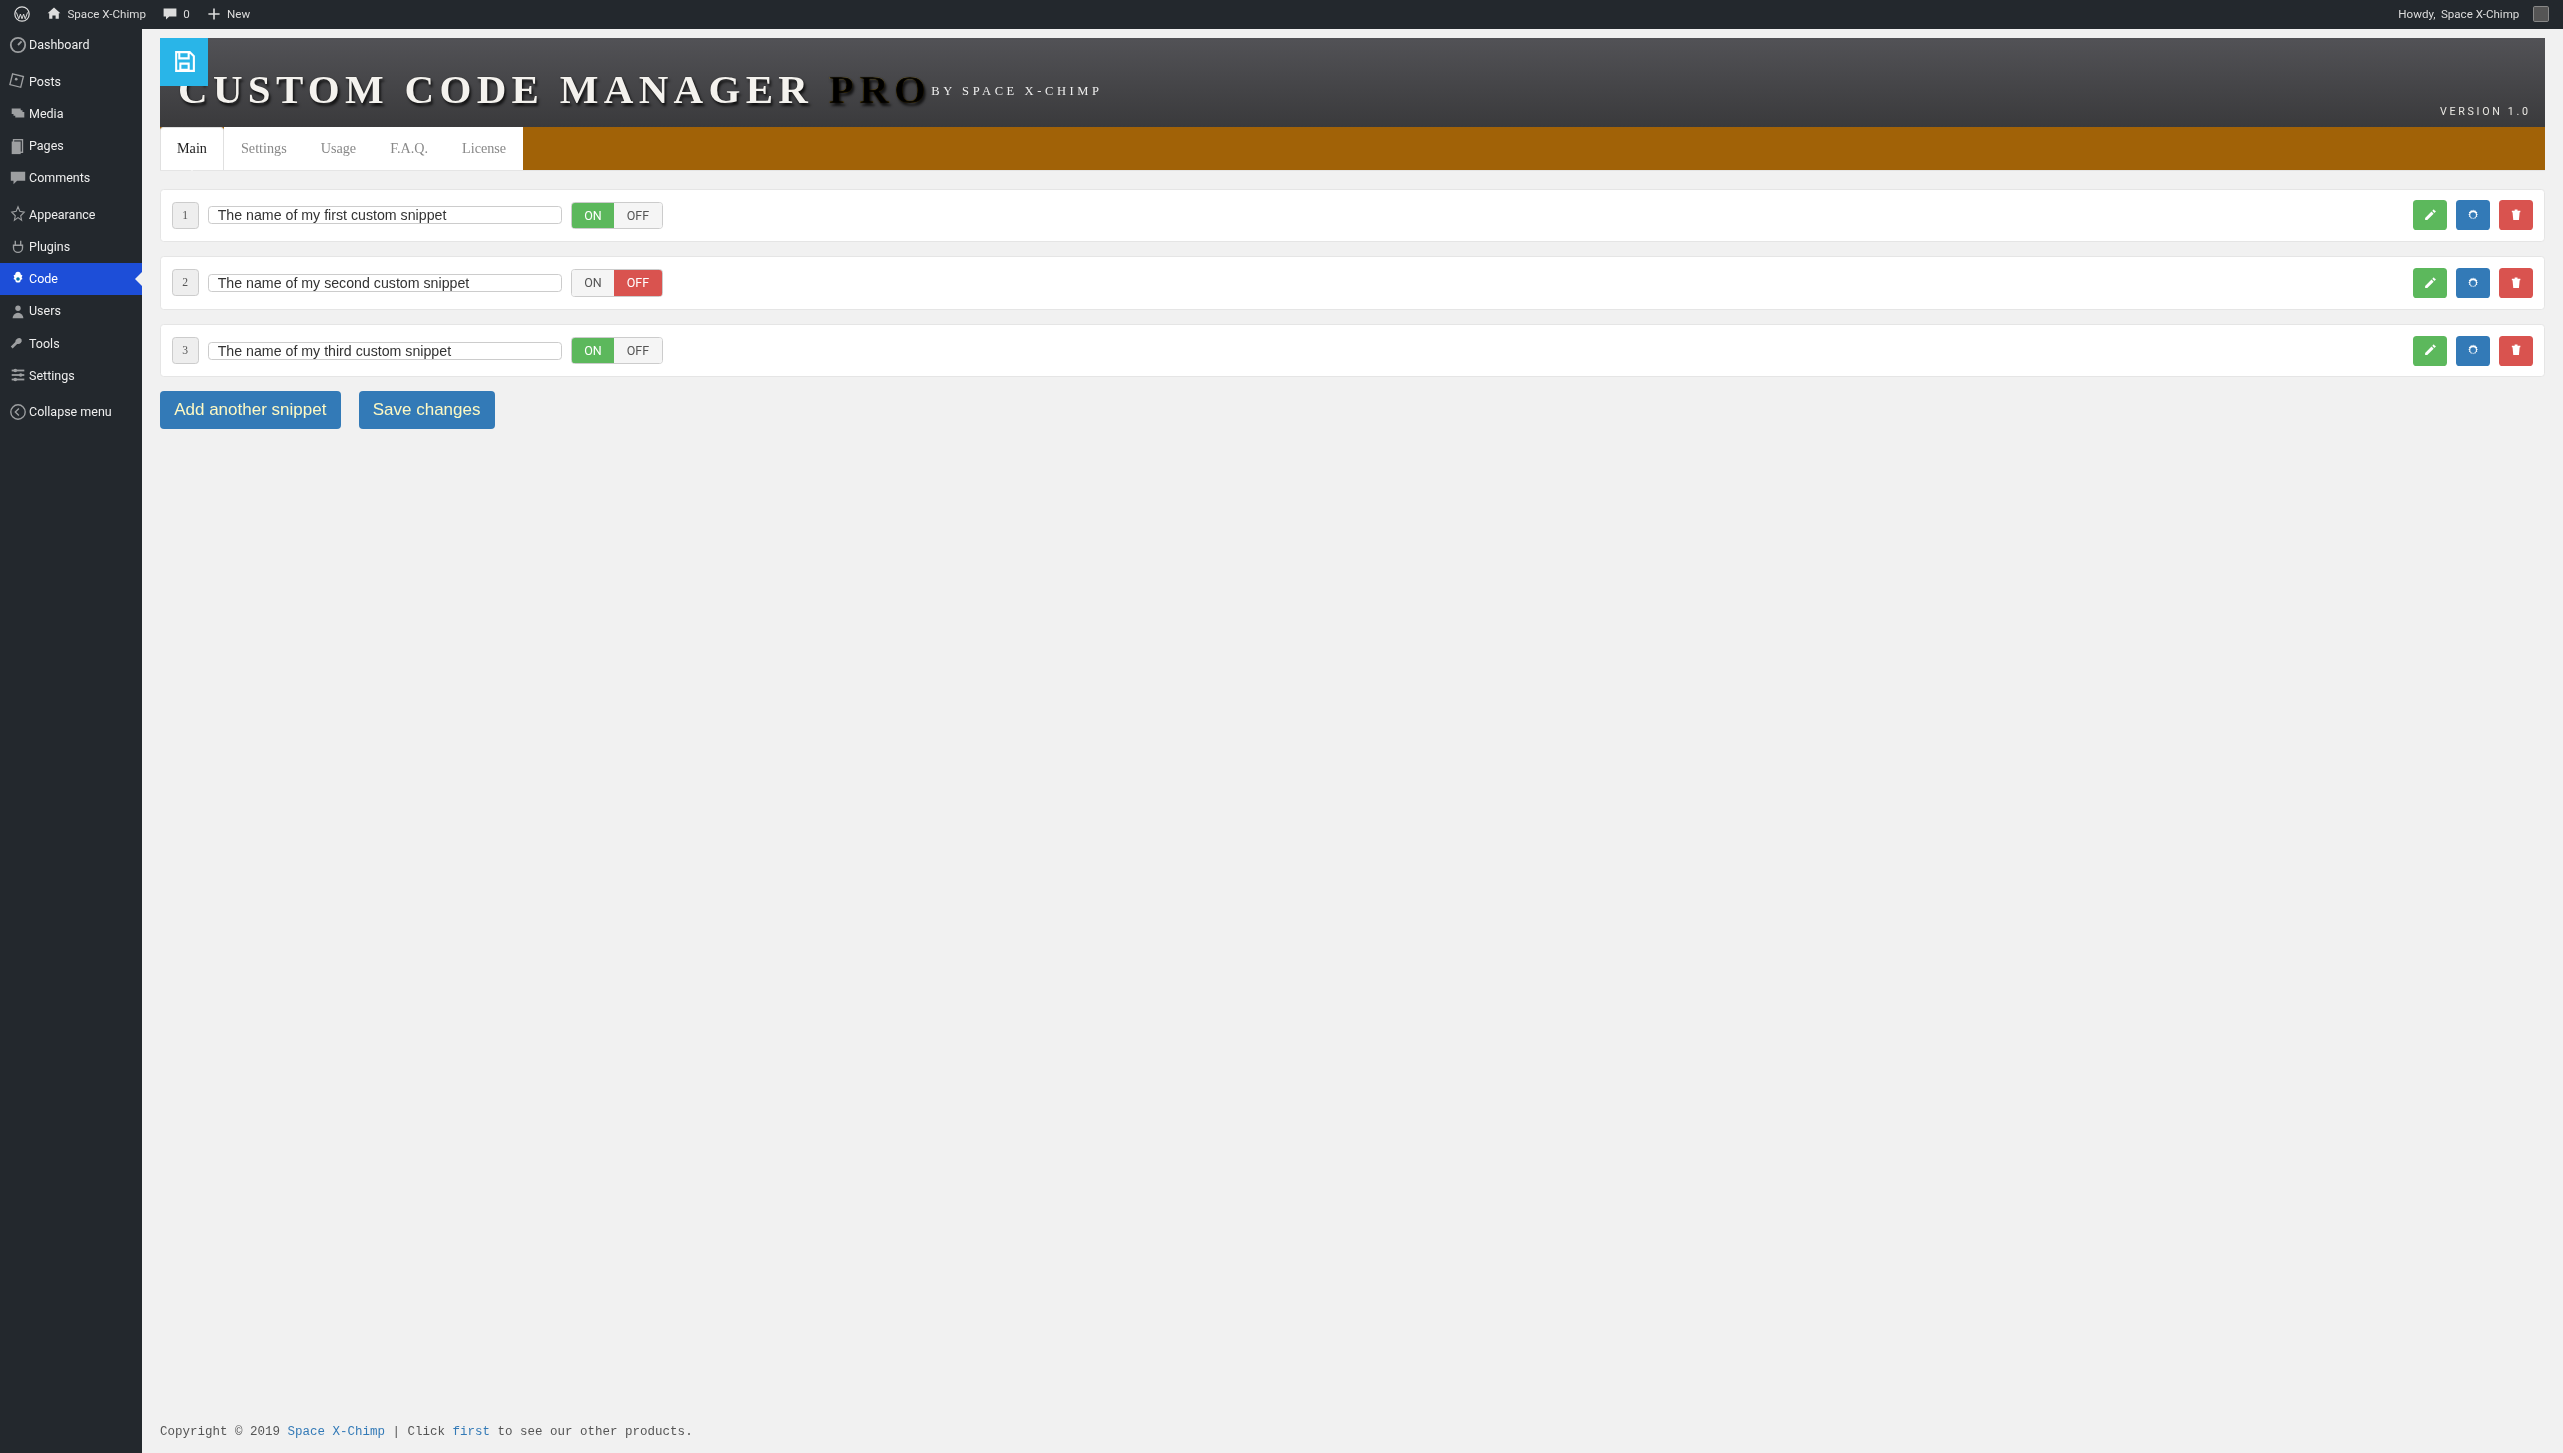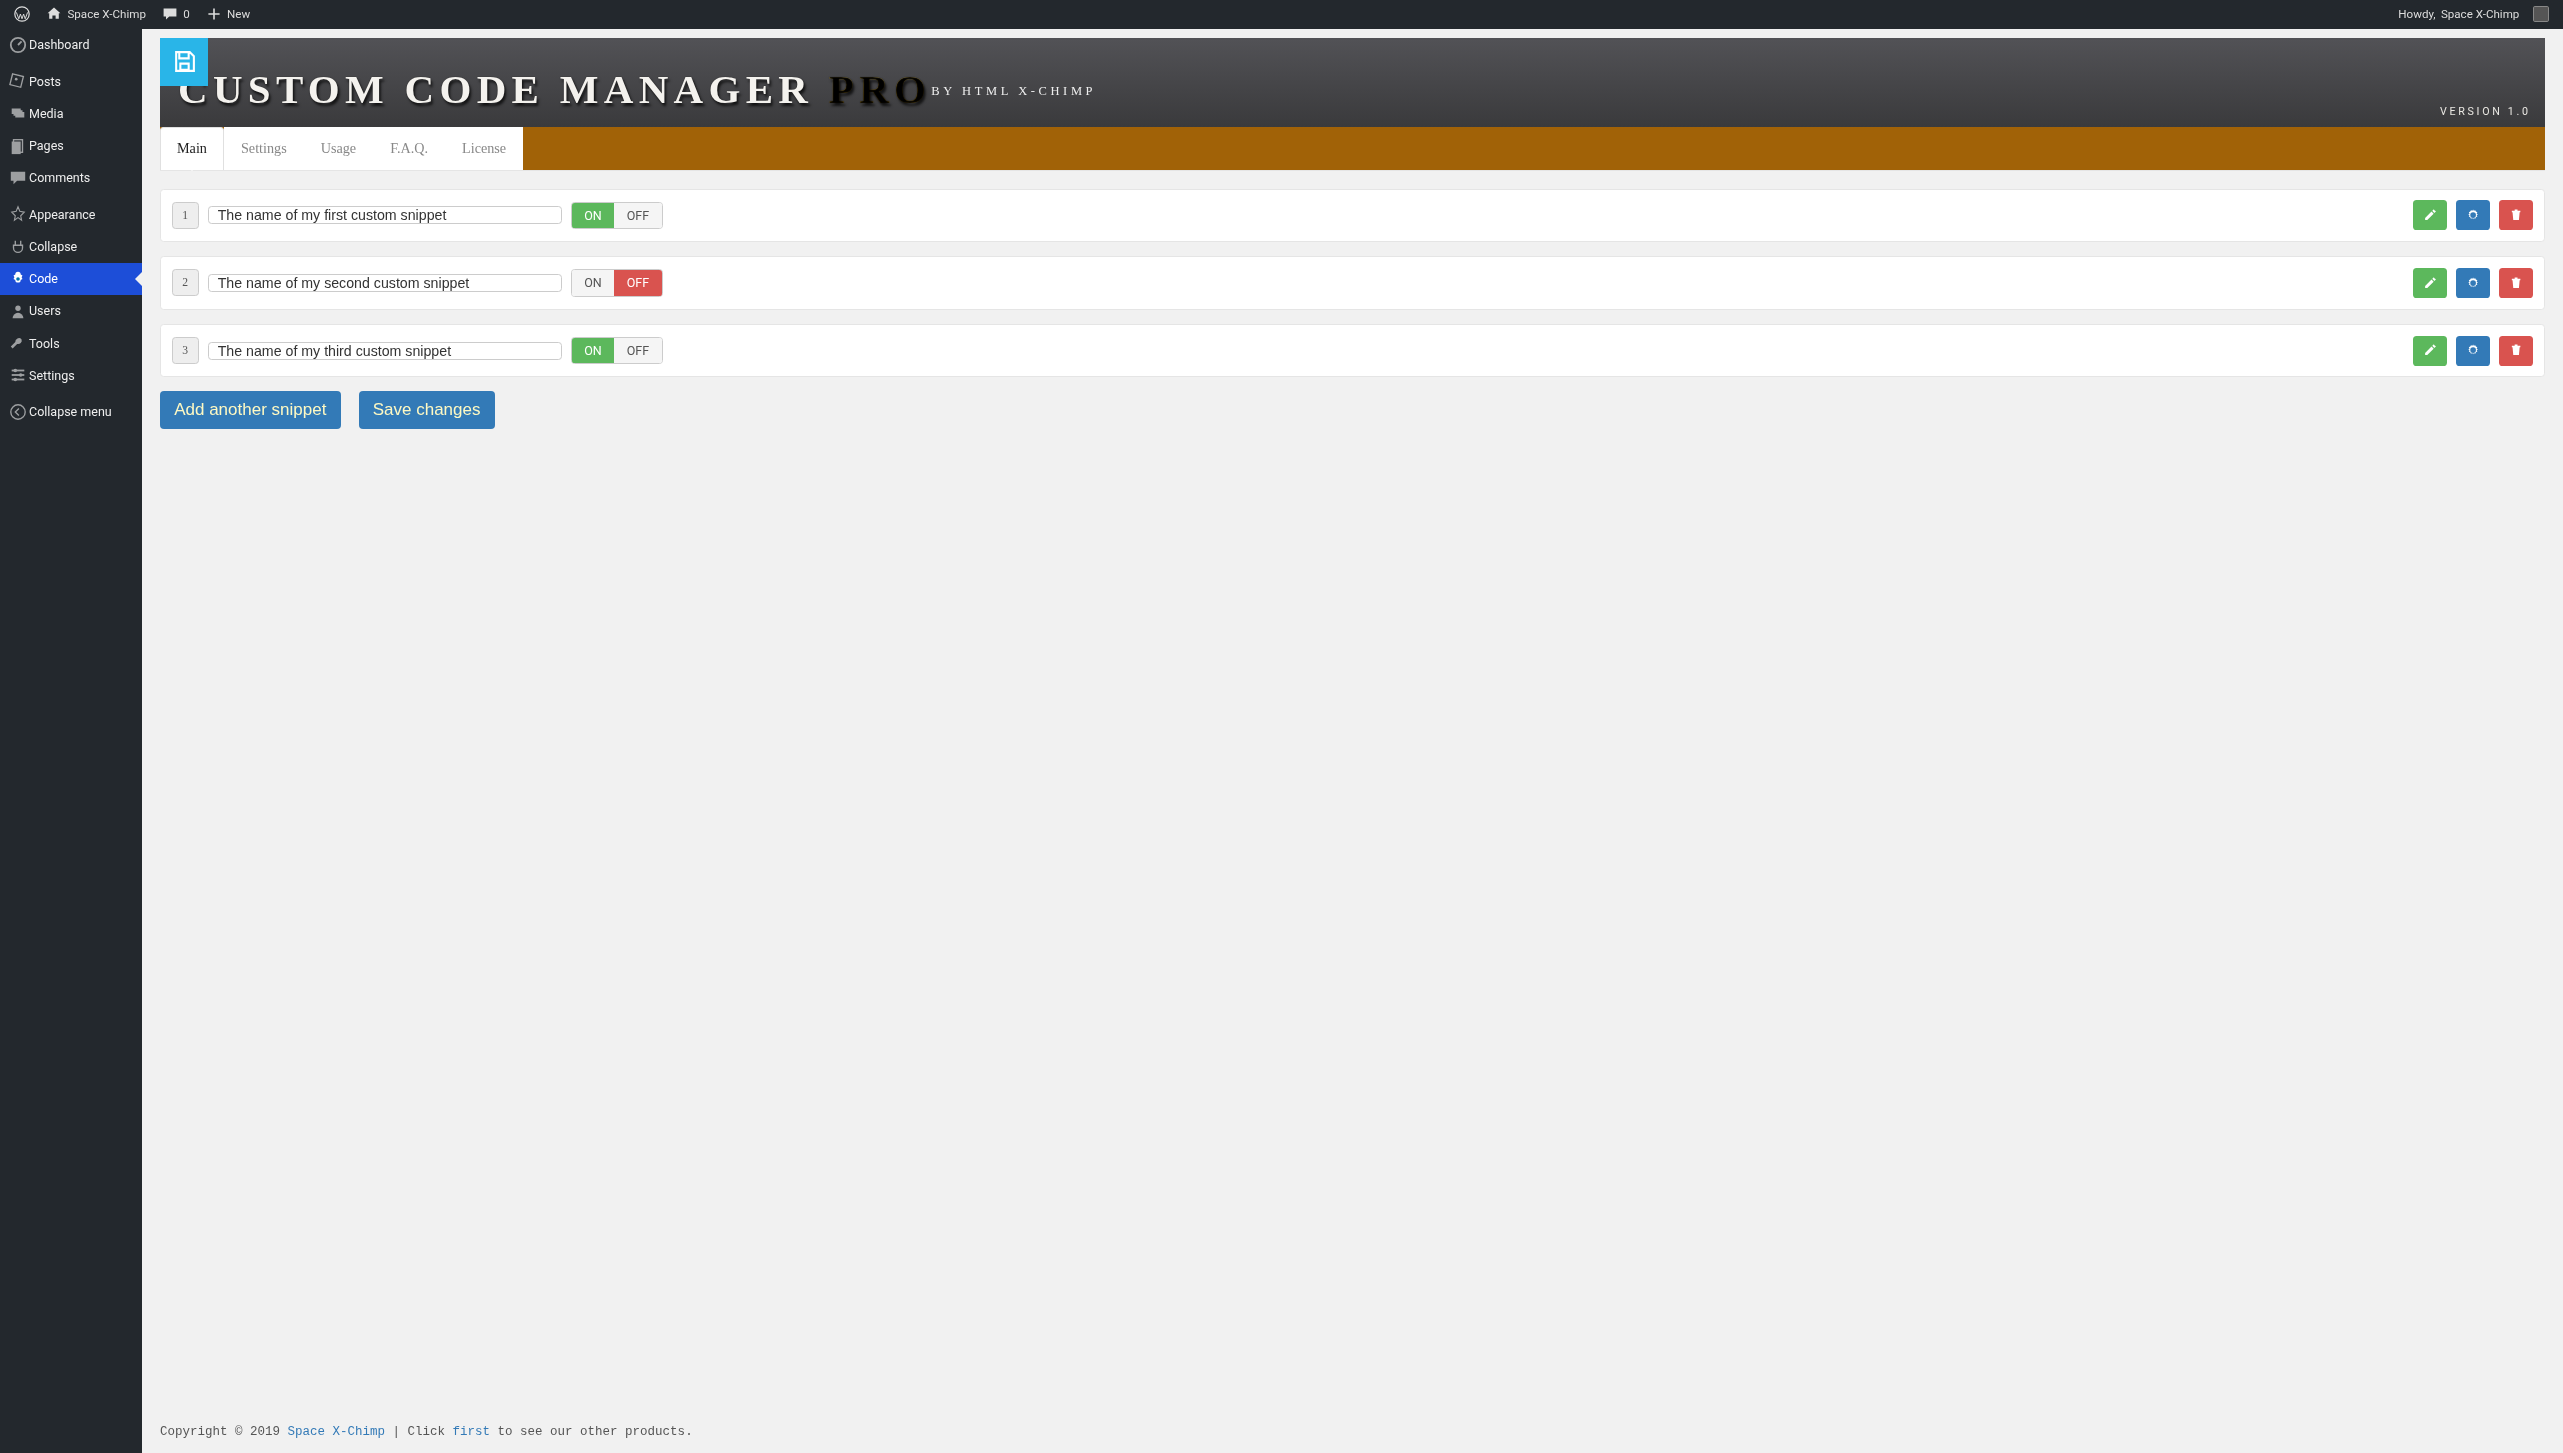--- a/index.html
+++ b/index.html
@@ -185,7 +185,7 @@
           </svg>
         </div>
       <div class="hero-title"><span>CUSTOM CODE MANAGER</span> <span class="pro">PRO</span></div>
-      <div class="hero-sub">BY HTML X-CHIMP</div>
+      <div class="hero-sub">BY SPACE X-CHIMP</div>
       <div class="hero-ver">VERSION 1.0</div>
     </div>
 

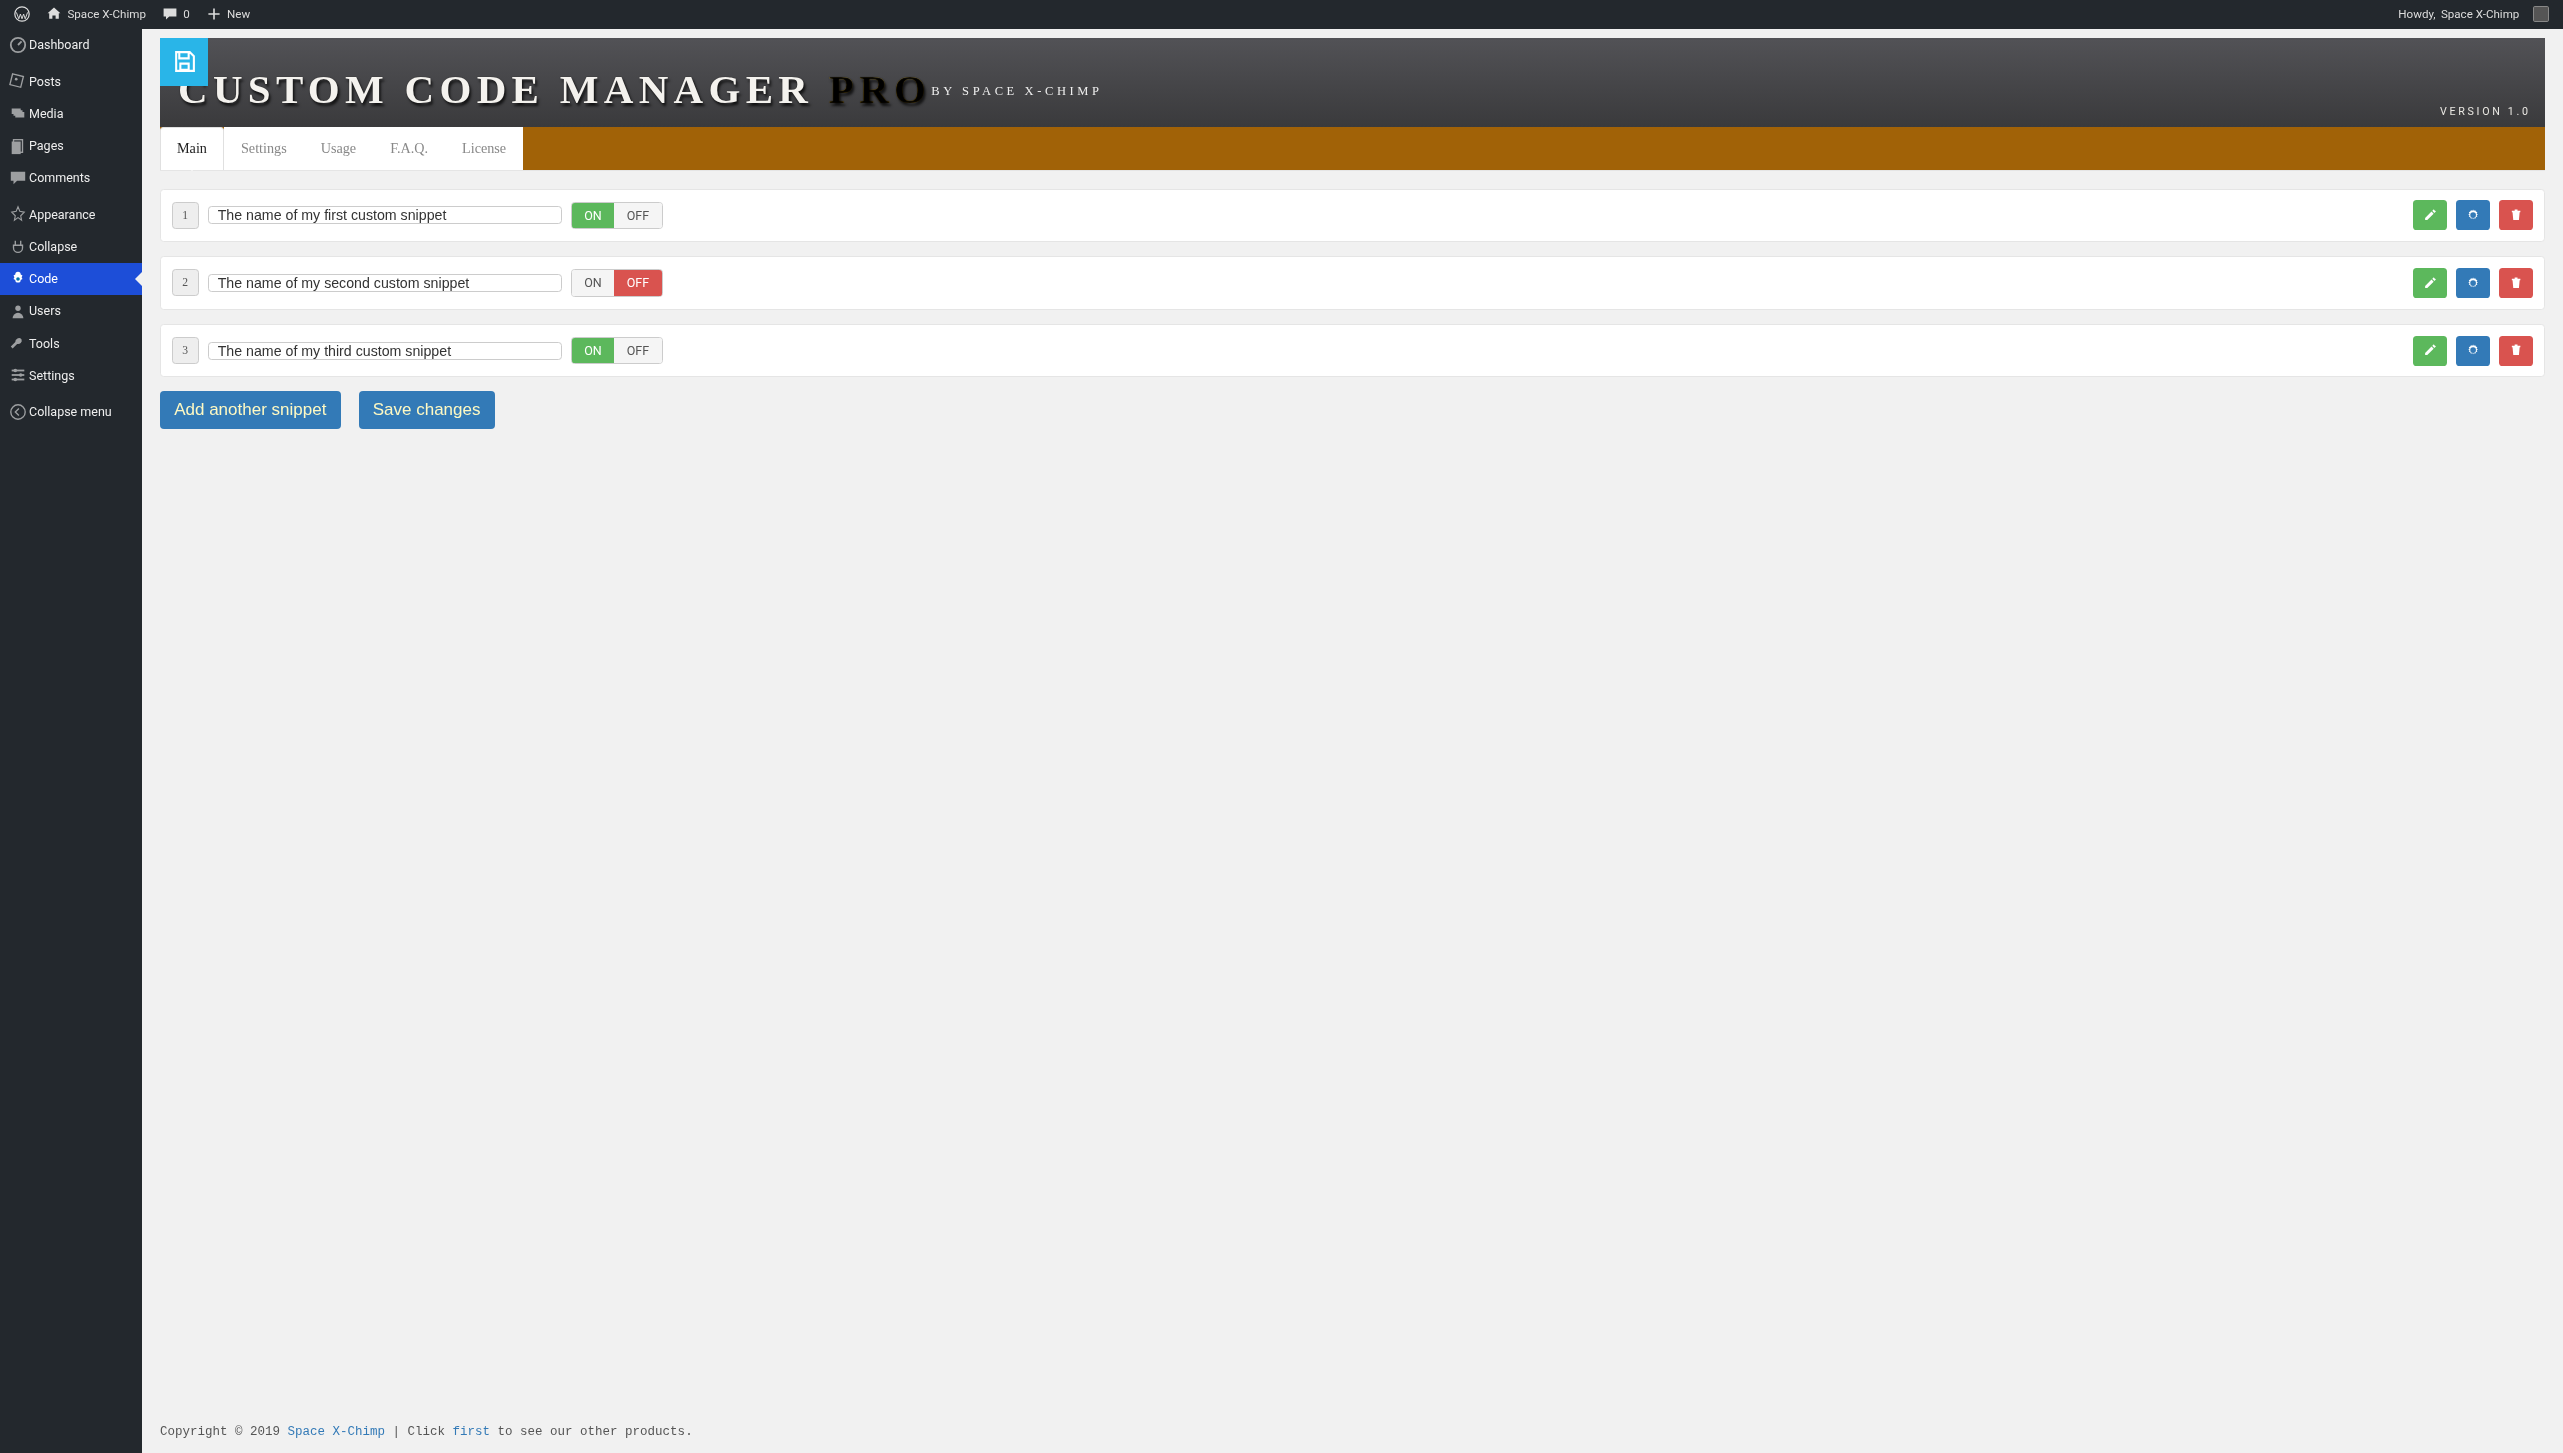--- a/index.html
+++ b/index.html
@@ -134,7 +134,7 @@
         <svg viewBox="0 0 20 20">
           <path d="M7 3v5M13 3v5M5 8h10v3a5 5 0 01-10 0z" fill="none" stroke="currentColor" stroke-width="1.5"></path>
         </svg>
-        <span>Collapse</span>
+        <span>Plugins</span>
       </div>
     <div class="menu-item menu-current">
         <svg viewBox="0 0 20 20">

